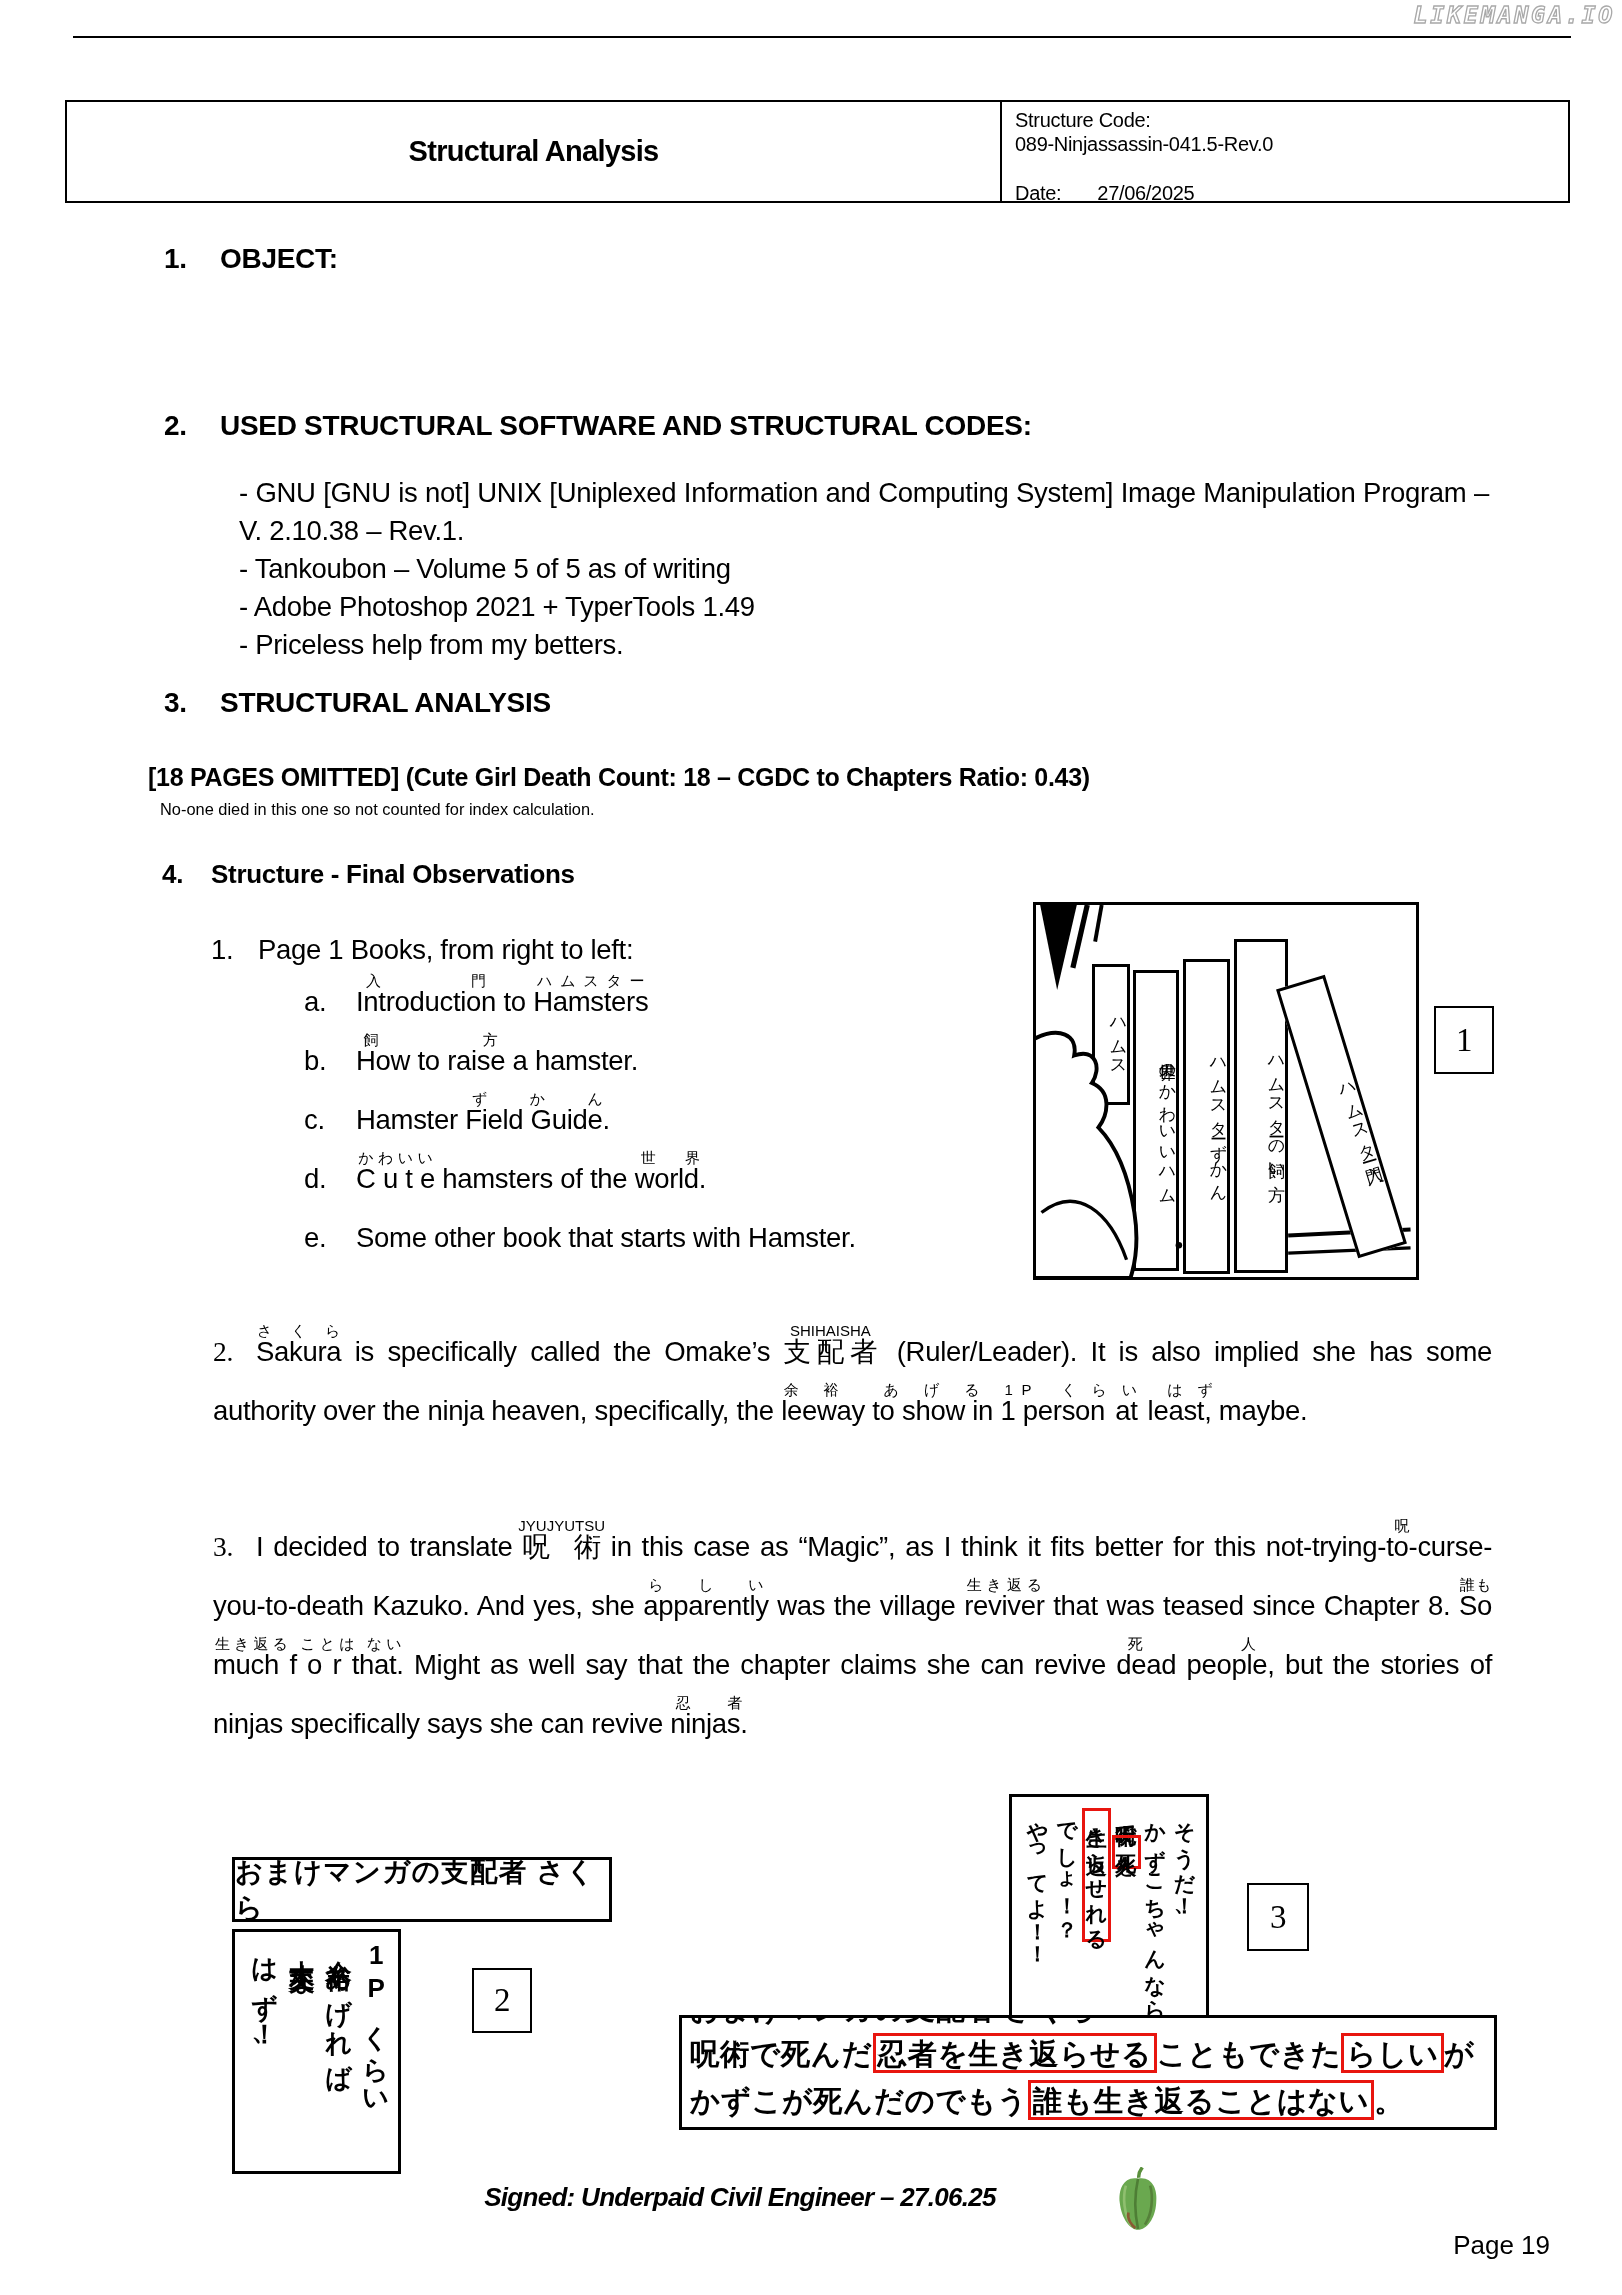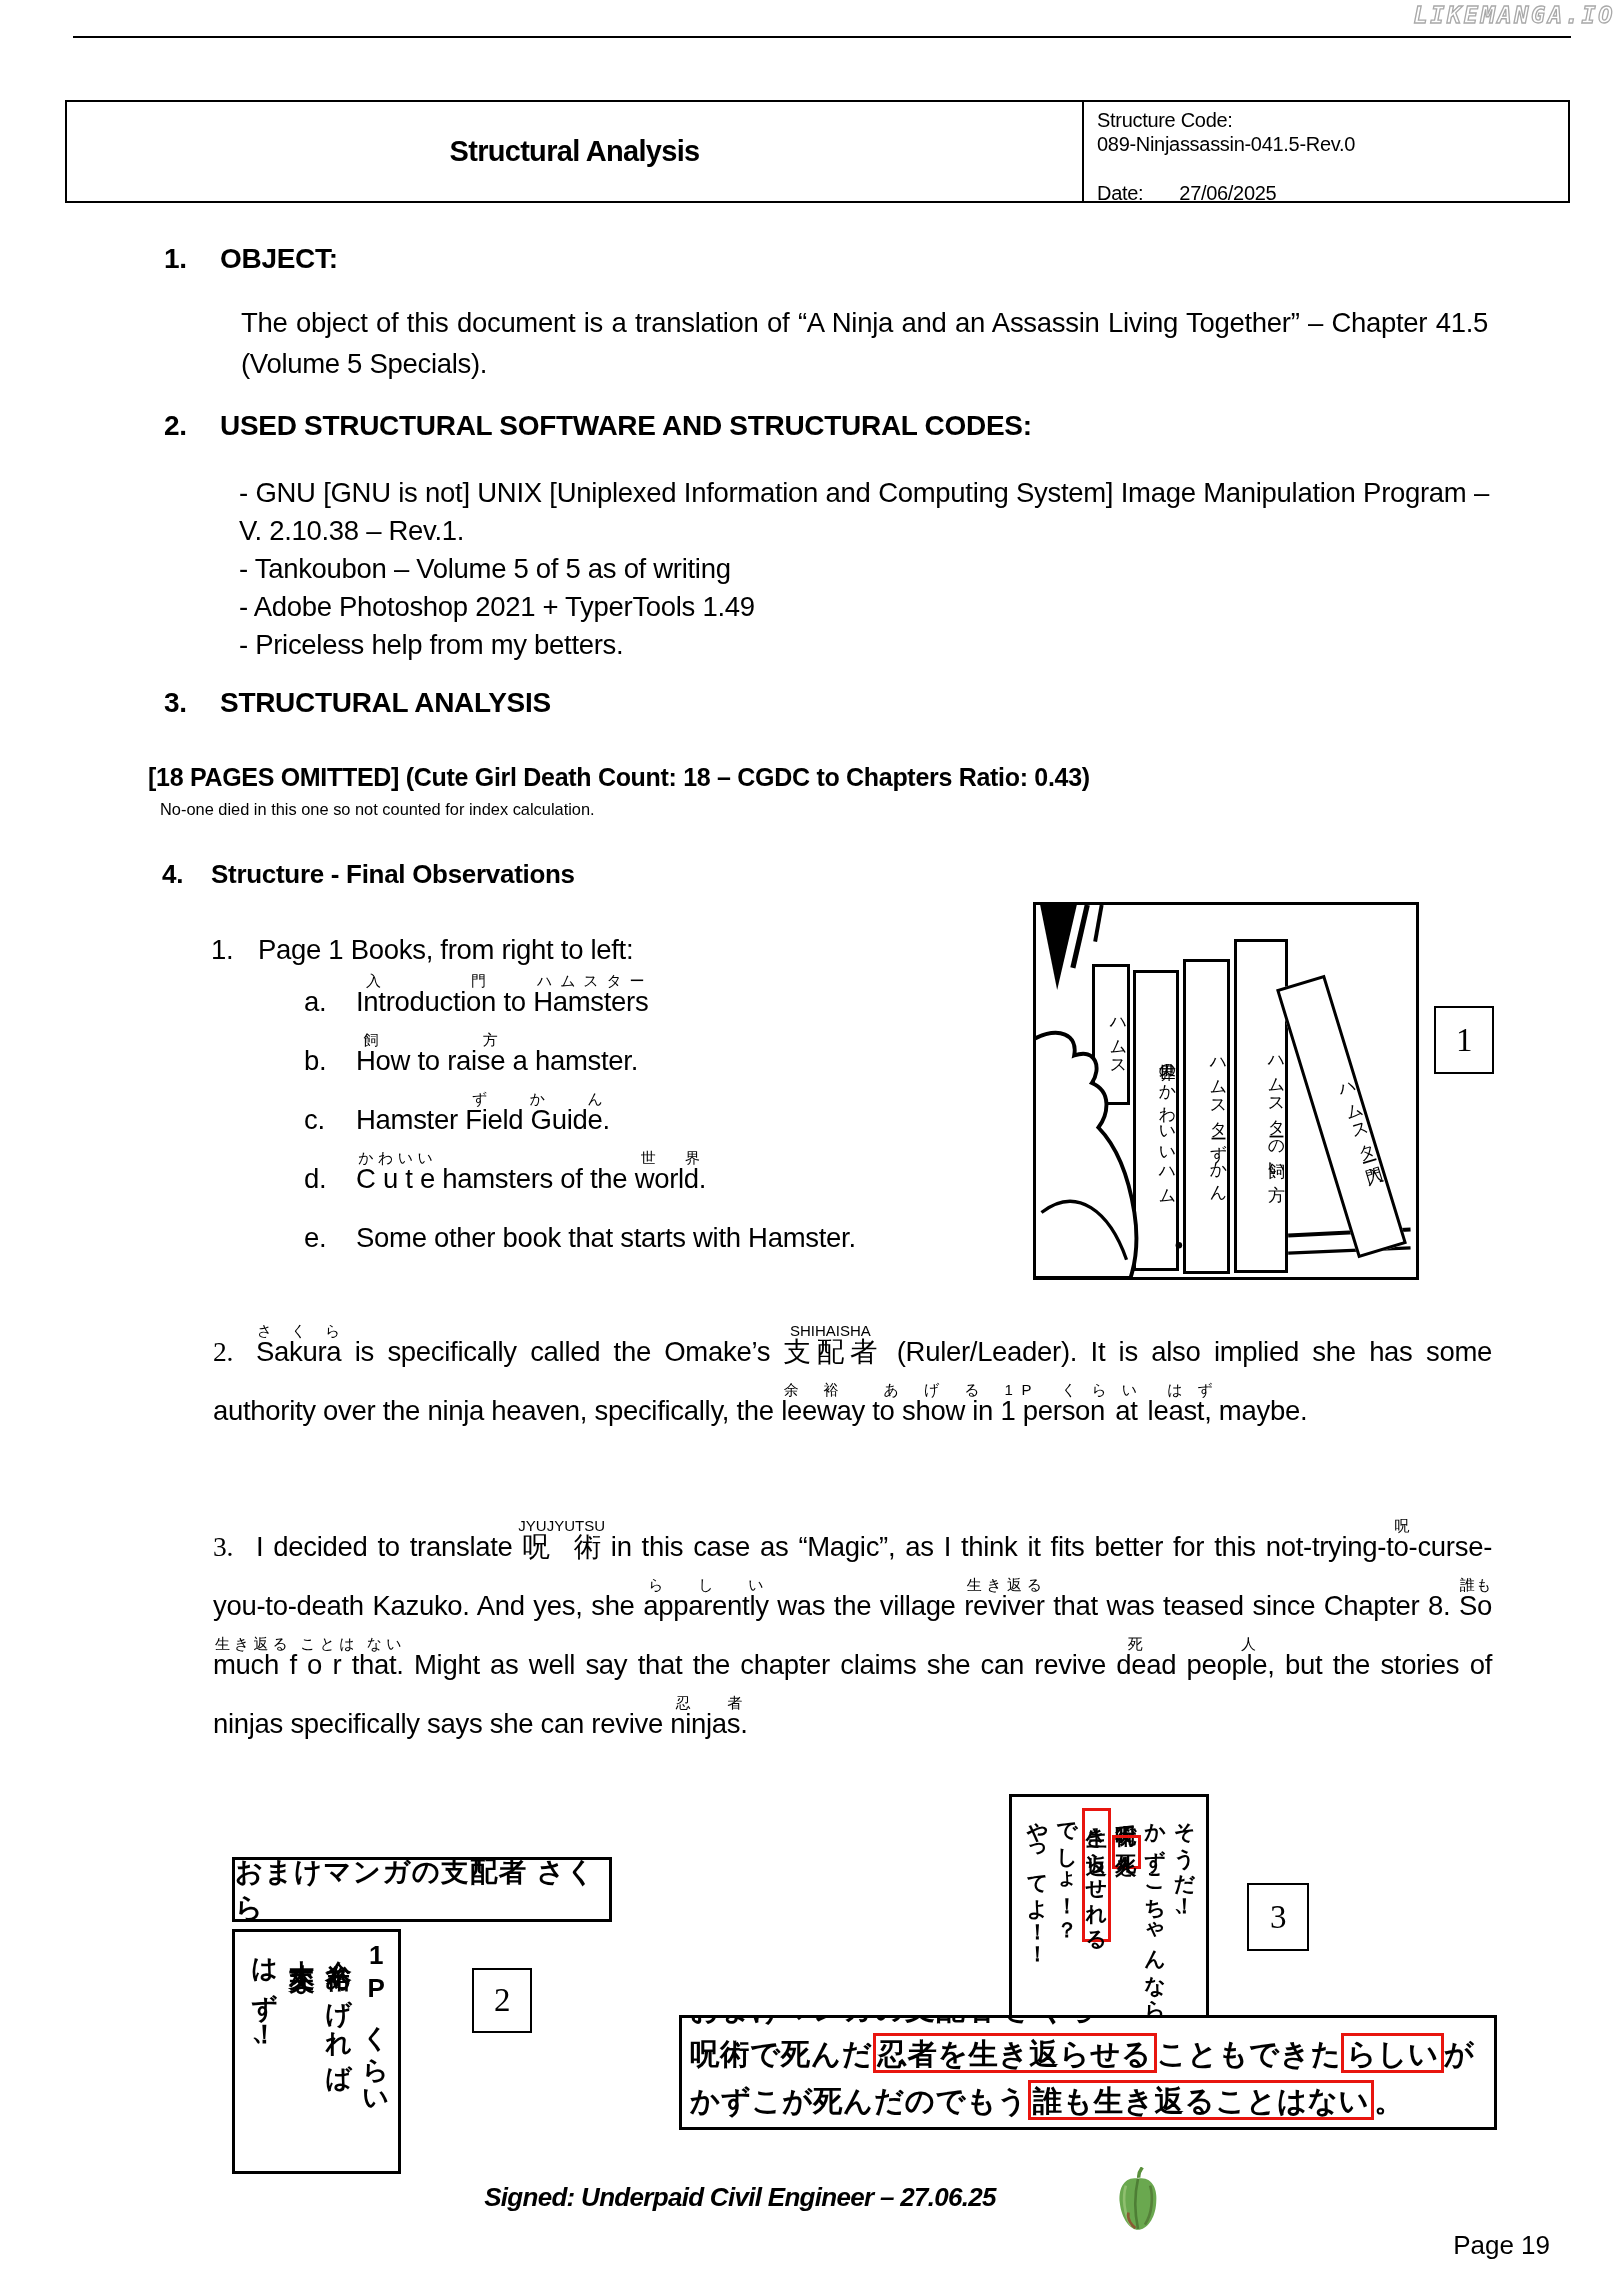--- a/index.html
+++ b/index.html
@@ -22,7 +22,7 @@
   .h-name .sub{font-size:13.7px;font-weight:bold;letter-spacing:0;}
   .h-title{flex:1;border-right:2px solid #000;display:flex;align-items:center;justify-content:center;
            font-size:29px;font-weight:bold;letter-spacing:-0.7px;}
-  .h-code{width:484px;box-sizing:border-box;padding:6.5px 13px;font-size:20px;letter-spacing:-0.3px;}
+  .h-code{width:566px;box-sizing:border-box;padding:6.5px 13px;font-size:20px;letter-spacing:-0.3px;}
   .h-code .row2{margin-top:1px;}
   .h-code .daterow{margin-top:26px;display:flex;gap:36px;}
 

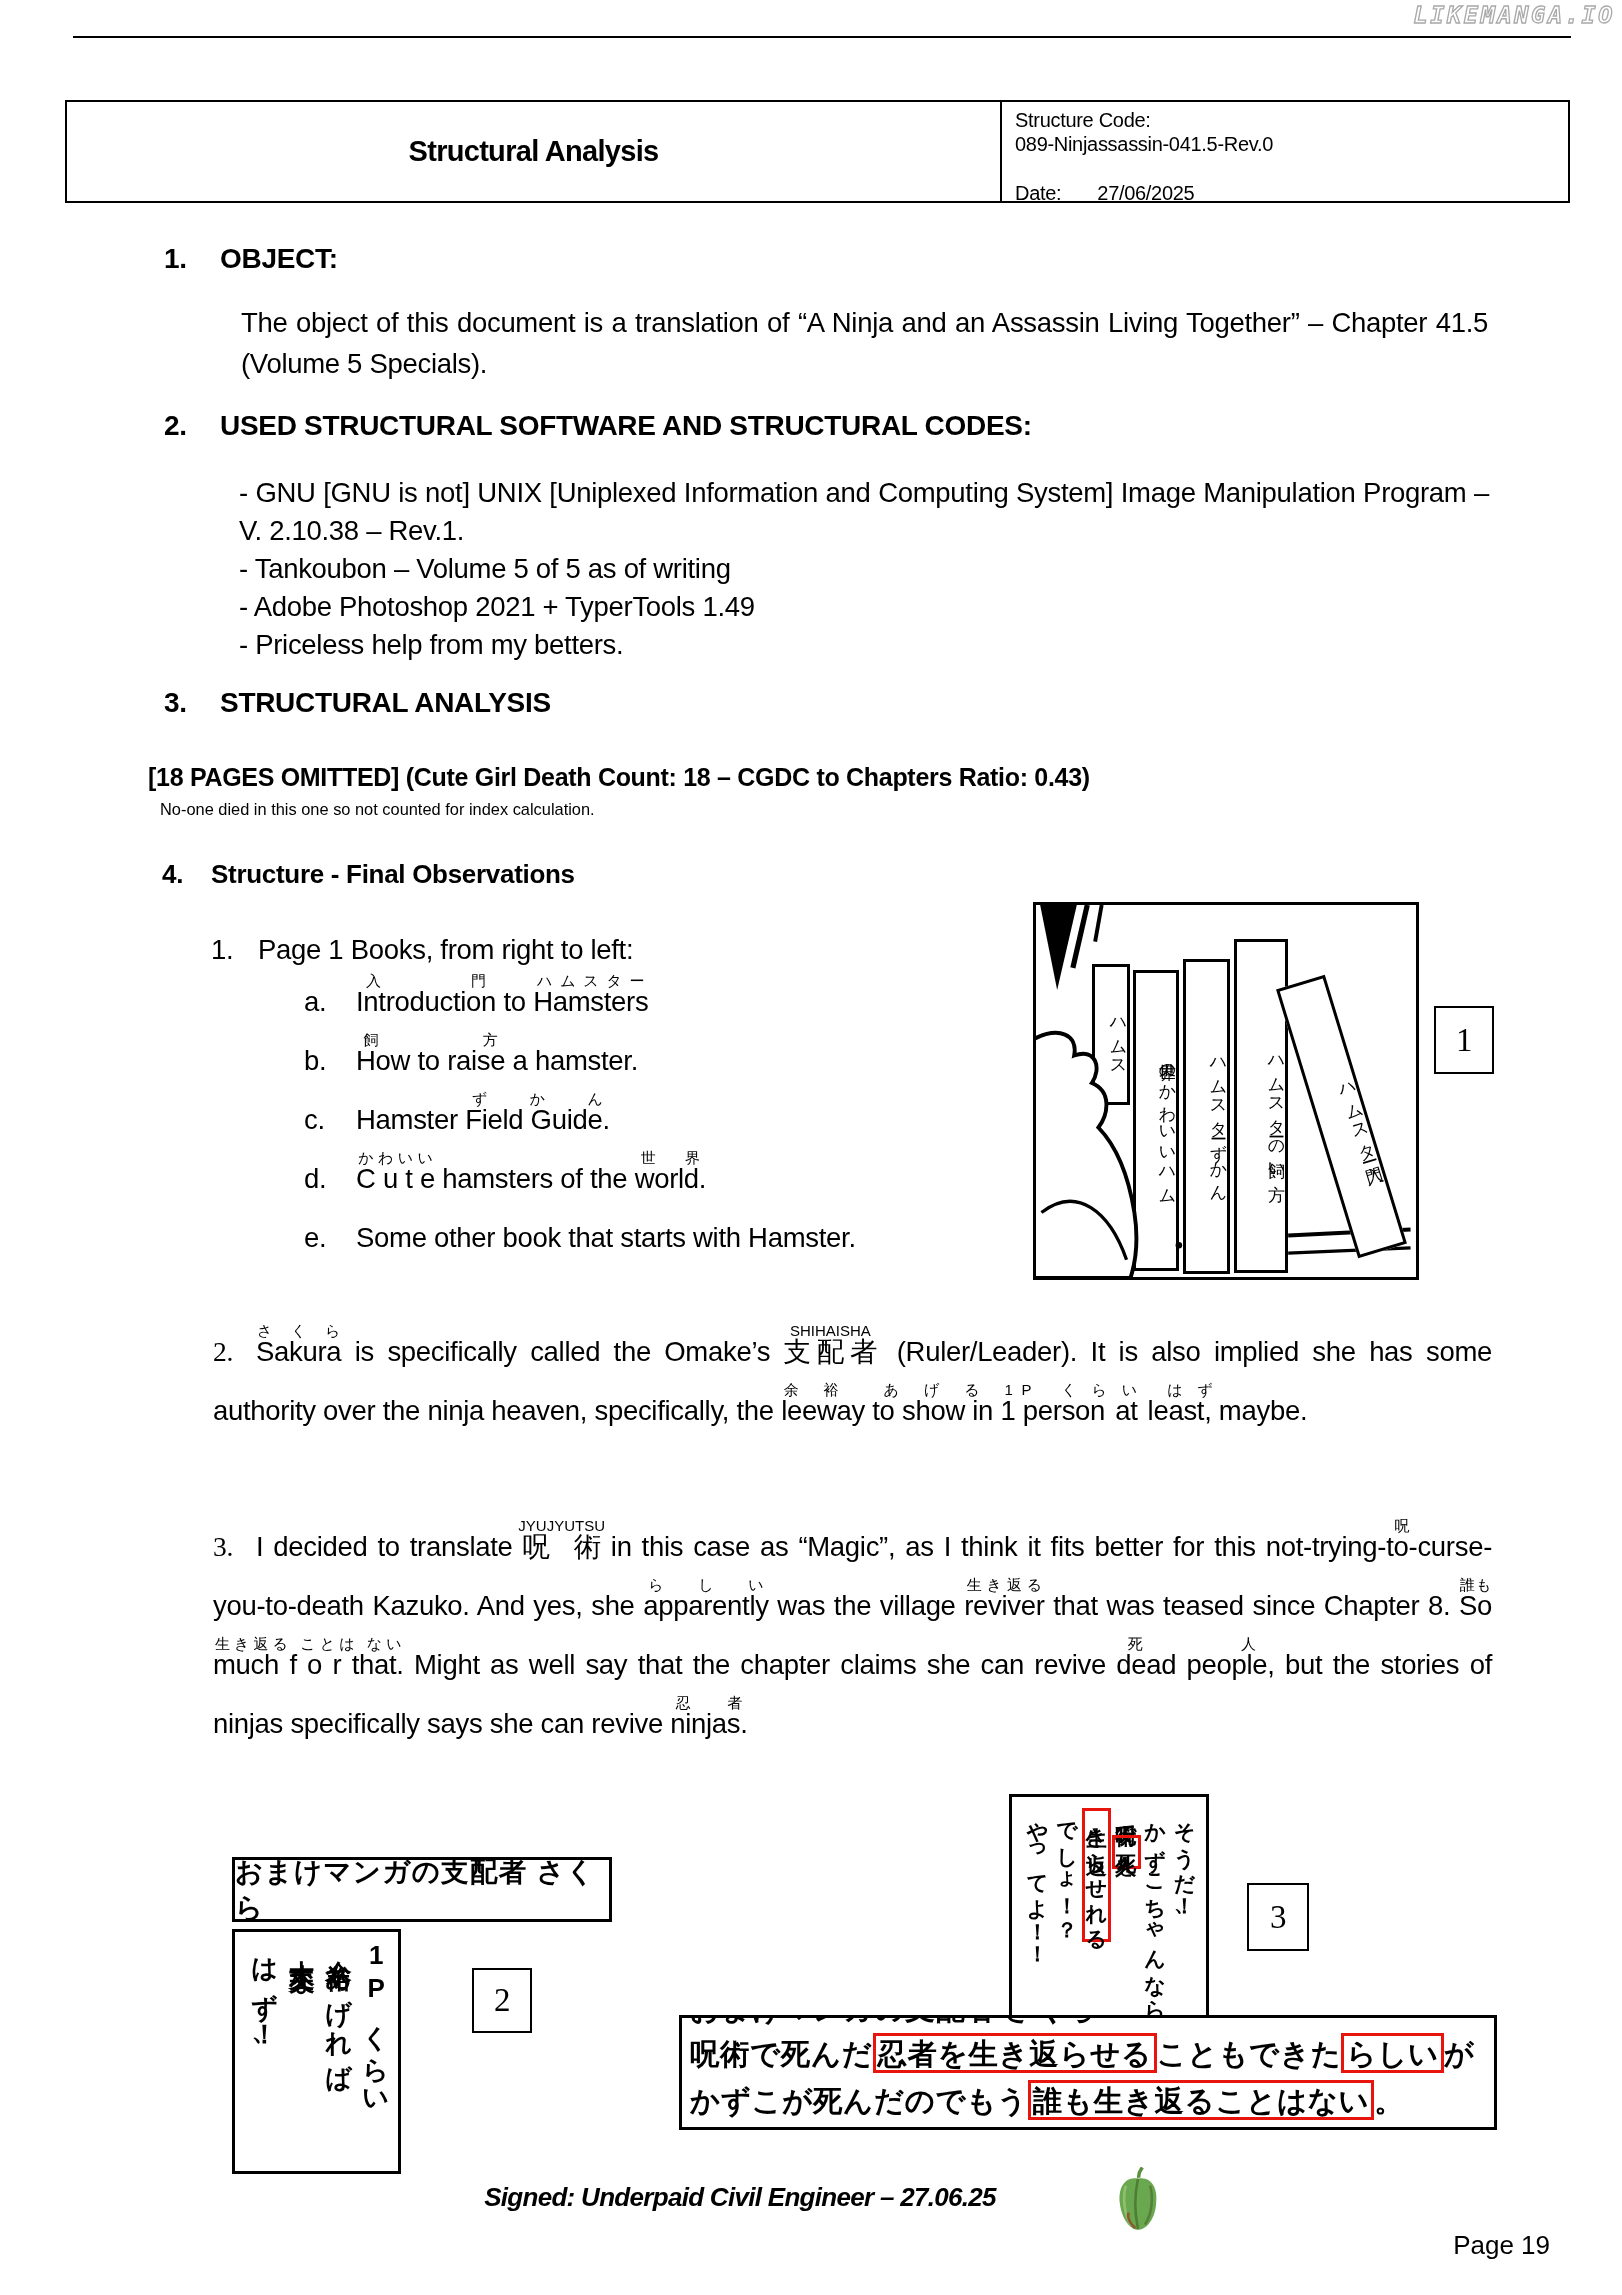--- a/index.html
+++ b/index.html
@@ -114,7 +114,6 @@
     <span class="num">1.</span>
     <span>OBJECT:</span>
   </div>
-  <div class="body-text" style="left:241px;top:302px;width:1247px;">The object of this document is a translation of “A Ninja and an Assassin Living Together” – Chapter 41.5 (Volume 5 Specials).</div>
 
   <div class="sec" style="left:164px;top:410px;">
     <span class="num">2.</span>

